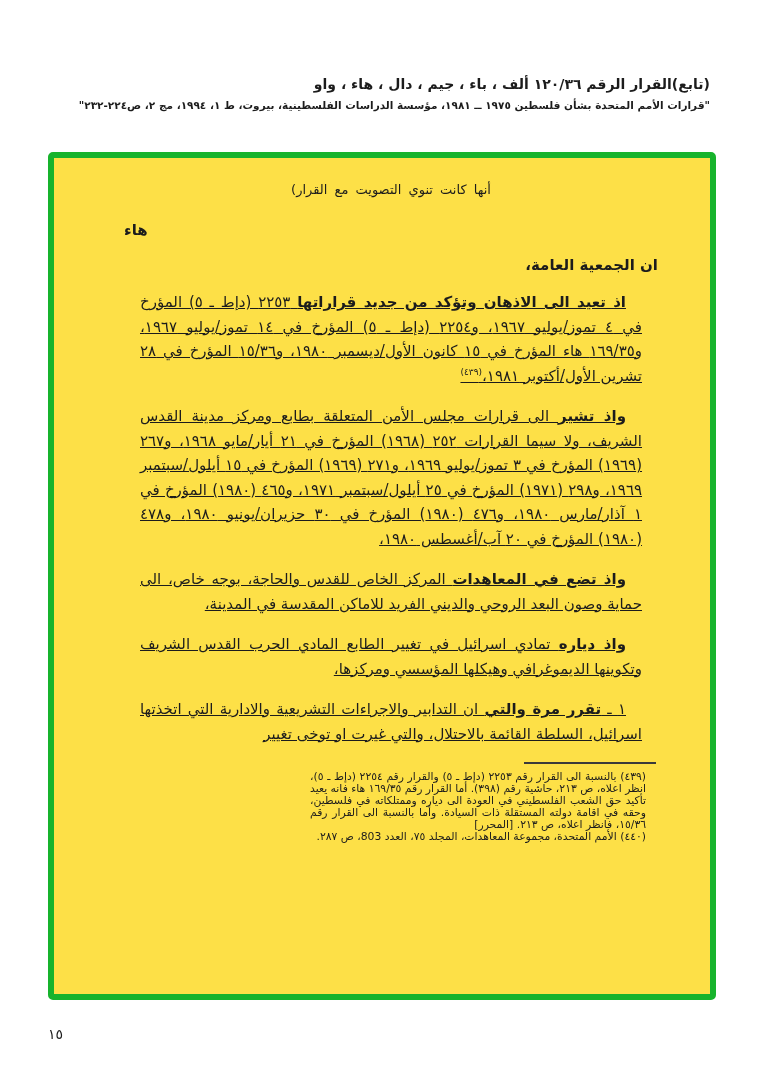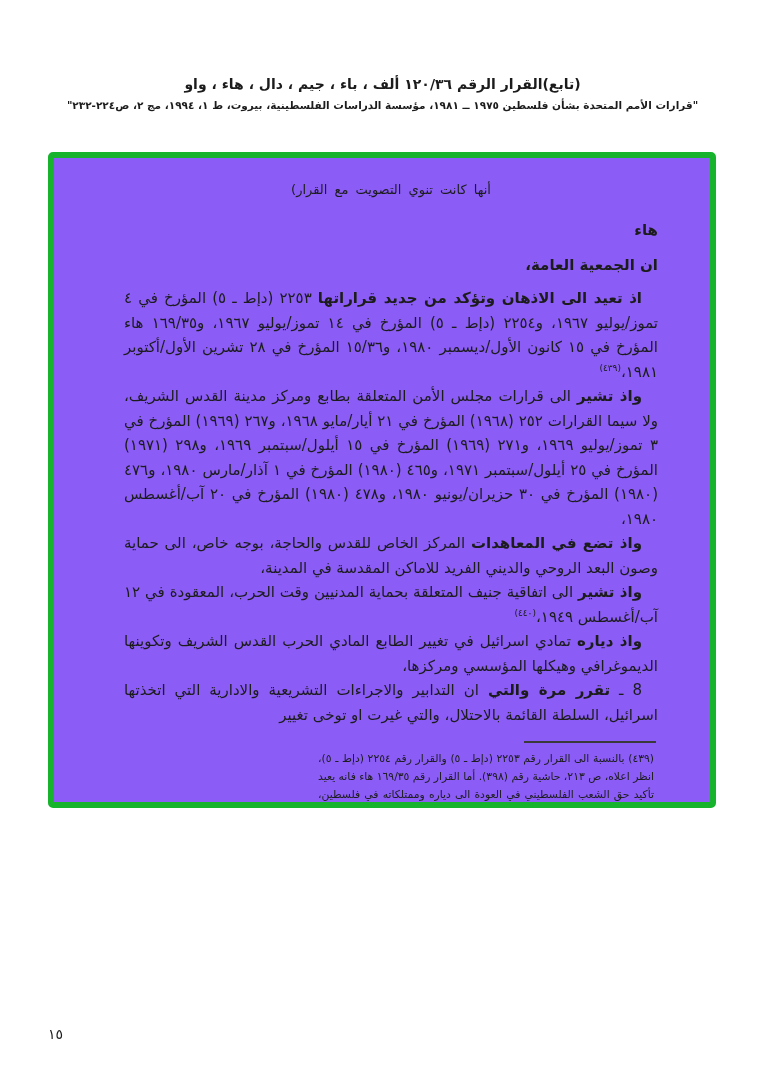--- a/index.html
+++ b/index.html
@@ -12,8 +12,8 @@
     overflow:hidden;
   }
   .page-header{
-    position:absolute;top:76px;left:45px;width:675px;
-    direction:rtl;text-align:center;
+    position:absolute;top:76px;left:35px;width:675px;
+    direction:rtl;
   }
   .page-header .line1{
     font-size:14px;font-weight:bold;letter-spacing:.2px;

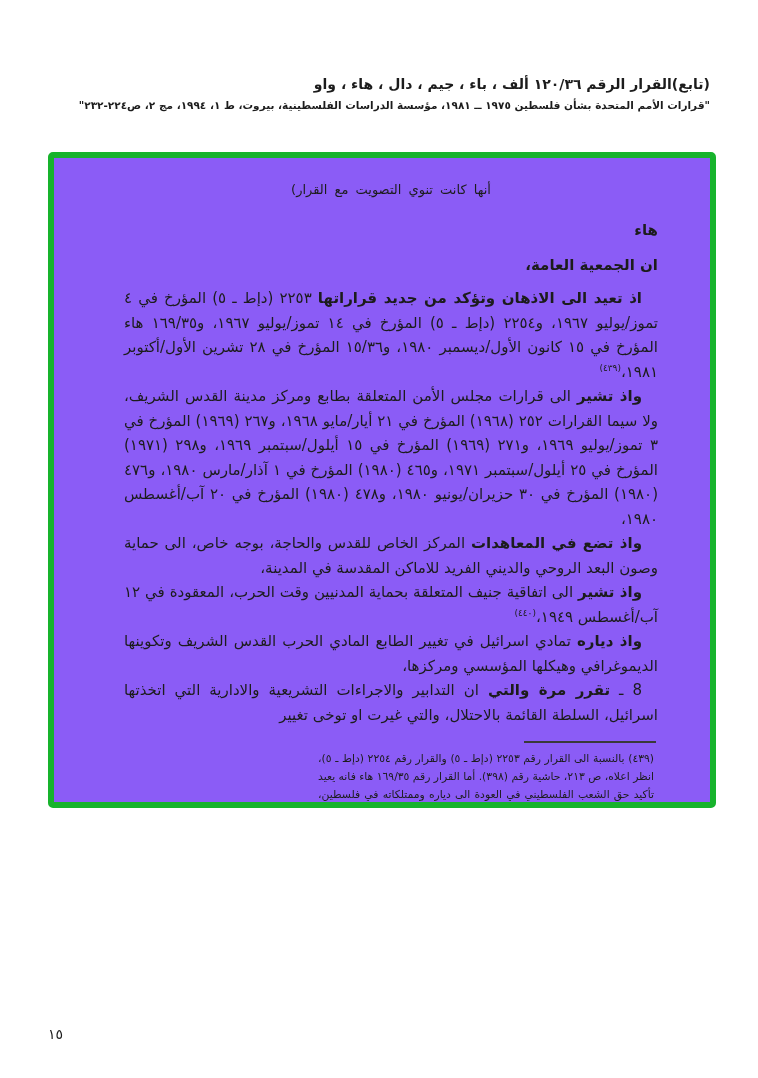--- a/index.html
+++ b/index.html
@@ -24,11 +24,11 @@
   }
   .green-frame{
     position:absolute;left:48px;top:152px;
-    width:668px;height:656px;
+    width:668px;height:848px;
     border:6px solid #17b32c;
     border-radius:5px;
     box-sizing:border-box;
-    background:#8b5cf6;
+    background:#fde047;
     overflow:hidden;
   }
   .content{

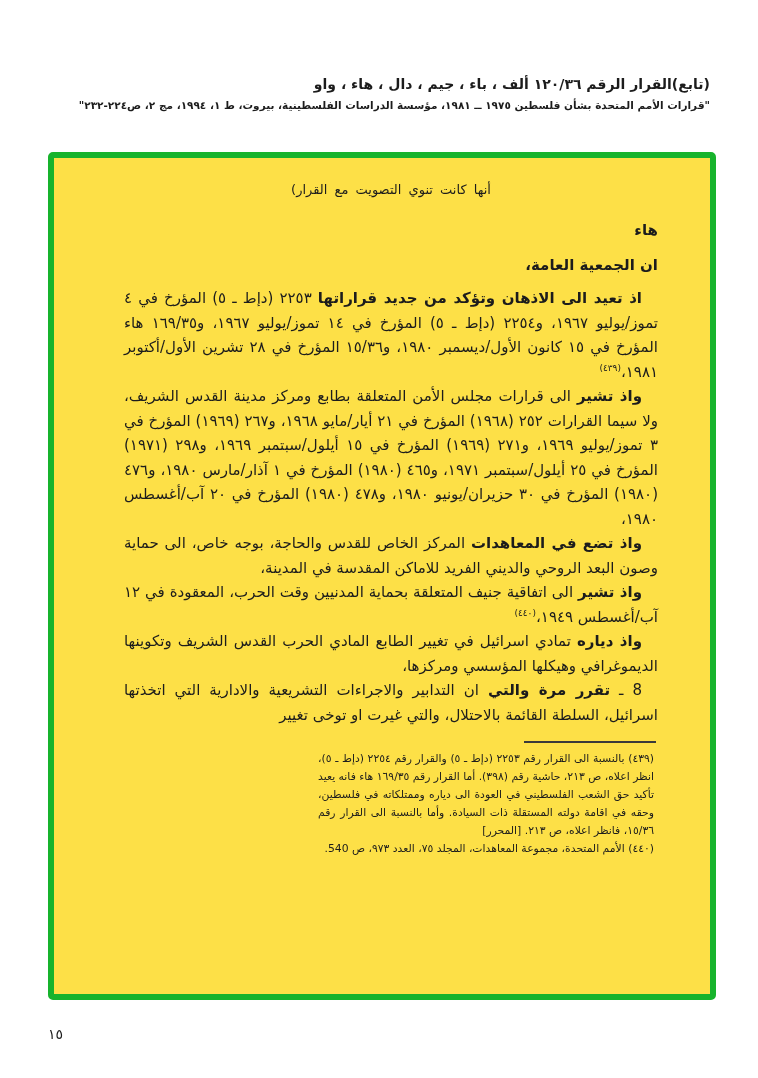--- a/index.html
+++ b/index.html
@@ -40,7 +40,7 @@
     word-spacing:3px;
   }
   .section-heading{
-    text-align:right;font-size:15px;font-weight:bold;margin:24px 0 0;
+    text-align:left;font-size:15px;font-weight:bold;margin:24px 0 0;
   }
   .opening-line{
     font-size:15px;font-weight:bold;margin:17px 0 12px;

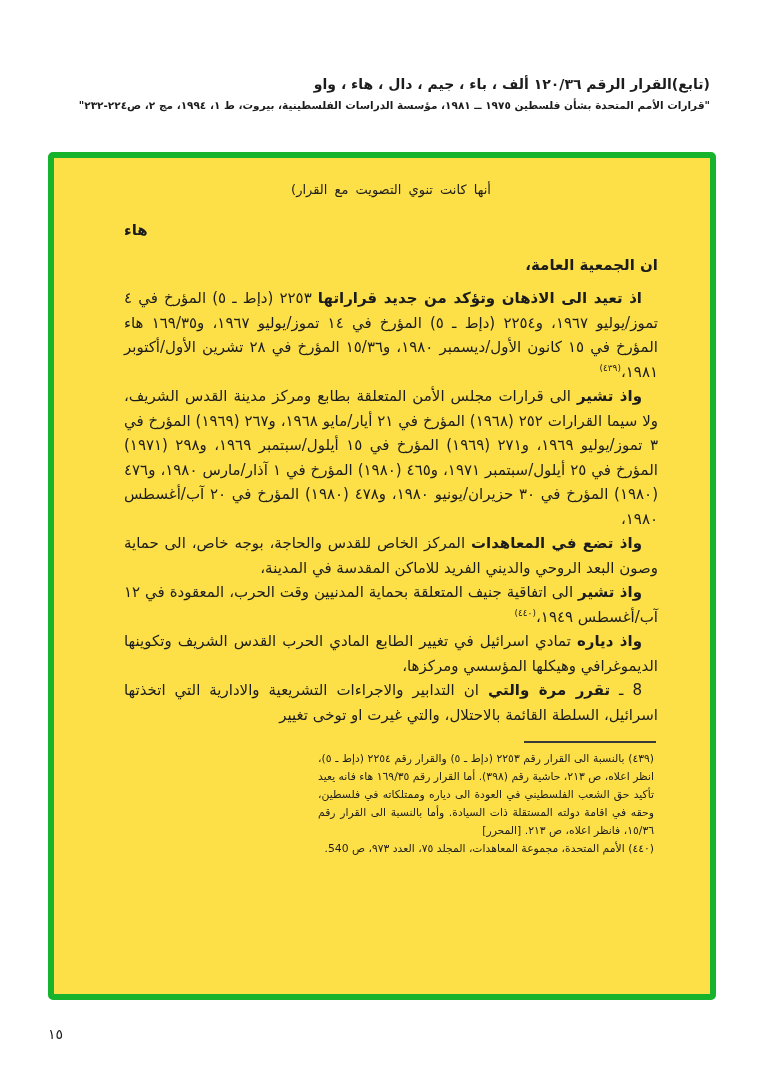--- a/index.html
+++ b/index.html
@@ -43,7 +43,7 @@
     text-align:left;font-size:15px;font-weight:bold;margin:24px 0 0;
   }
   .opening-line{
-    font-size:15px;font-weight:bold;margin:17px 0 12px;
+    font-size:15px;font-weight:bold;margin:17px 0 3px;
   }
   .para{
     font-size:15px;line-height:24.5px;

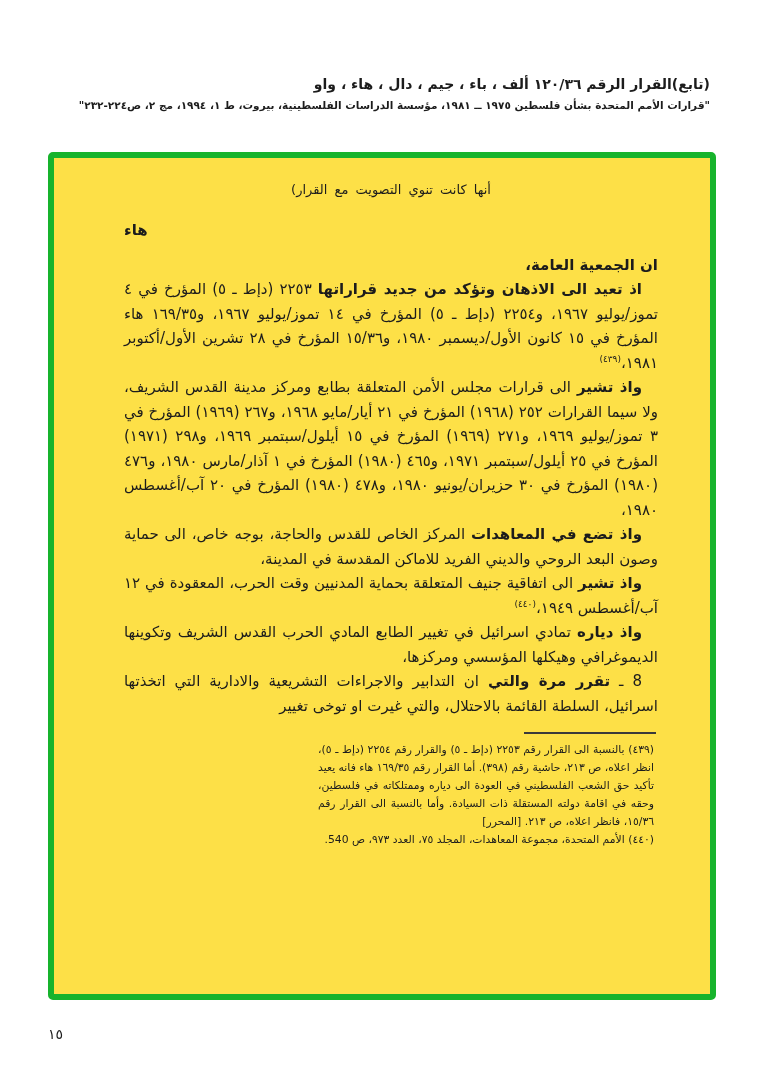--- a/index.html
+++ b/index.html
@@ -48,7 +48,8 @@
   .para{
     font-size:15px;line-height:24.5px;
     text-align:justify;text-indent:16px;
-    margin:0;
+    margin:16px;
+    text-decoration:underline;
   }
   .para b{font-weight:bold;}
   .para sup{font-size:9px;line-height:0;}

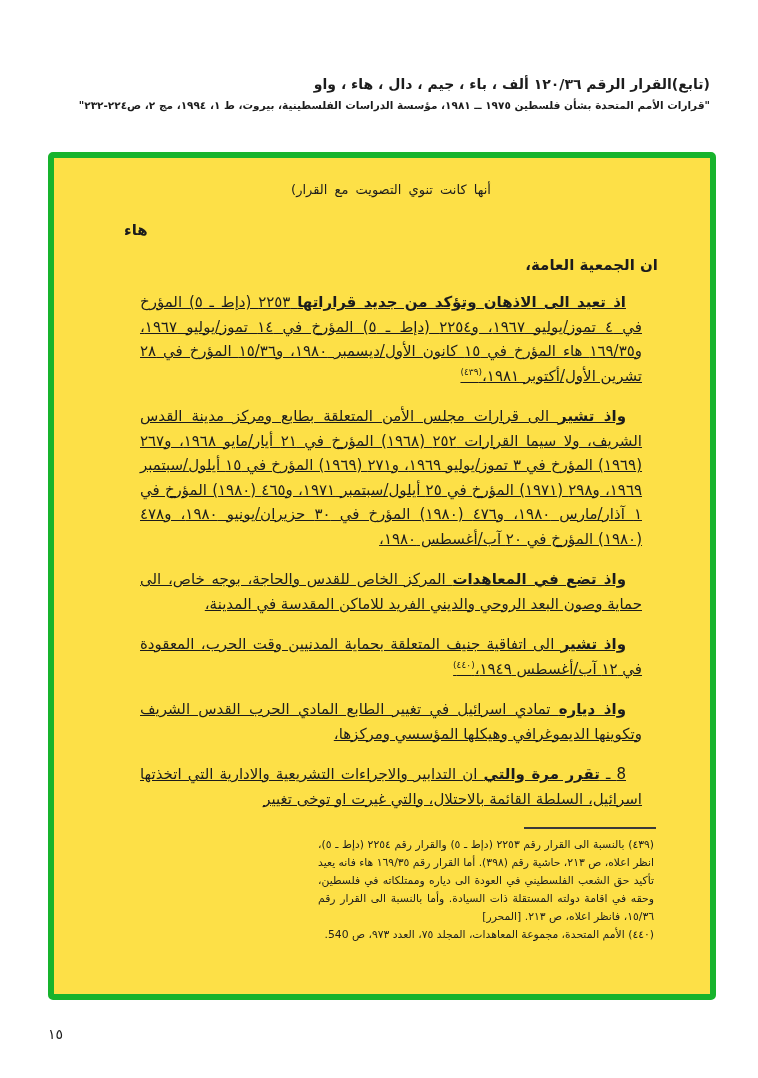--- a/index.html
+++ b/index.html
@@ -94,7 +94,6 @@
 
     <p class="para"><b>واذ تضع في المعاهدات</b><span> المركز الخاص للقدس والحاجة، بوجه خاص، الى حماية وصون البعد الروحي والديني الفريد للاماكن المقدسة في المدينة،</span></p>
 
-    <p class="para"><b>واذ تشير</b><span> الى اتفاقية جنيف المتعلقة بحماية المدنيين وقت الحرب، المعقودة في ١٢ آب/أغسطس ١٩٤٩،</span><sup>(٤٤٠)</sup></p>
 
     <p class="para"><b>واذ دياره</b><span> تمادي اسرائيل في تغيير الطابع المادي الحرب القدس الشريف وتكوينها الديموغرافي وهيكلها المؤسسي ومركزها،</span></p>
 

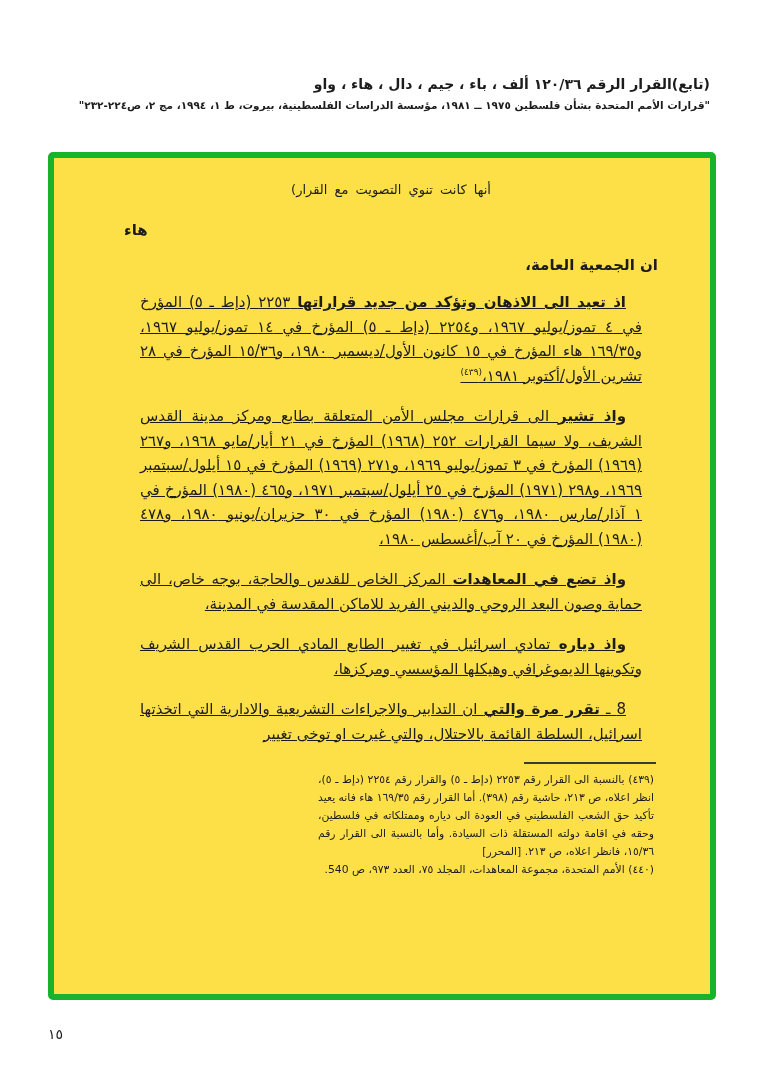--- a/index.html
+++ b/index.html
@@ -97,7 +97,7 @@
 
     <p class="para"><b>واذ دياره</b><span> تمادي اسرائيل في تغيير الطابع المادي الحرب القدس الشريف وتكوينها الديموغرافي وهيكلها المؤسسي ومركزها،</span></p>
 
-    <p class="para"><span>8 ـ </span><b>تقرر مرة والتي</b><span> ان التدابير والاجراءات التشريعية والادارية التي اتخذتها اسرائيل، السلطة القائمة بالاحتلال، والتي غيرت او توخى تغيير</span></p>
+    <p class="para"><span>١ ـ </span><b>تقرر مرة والتي</b><span> ان التدابير والاجراءات التشريعية والادارية التي اتخذتها اسرائيل، السلطة القائمة بالاحتلال، والتي غيرت او توخى تغيير</span></p>
 
     <div class="footnote-area">
       <div class="fn-divider"></div>

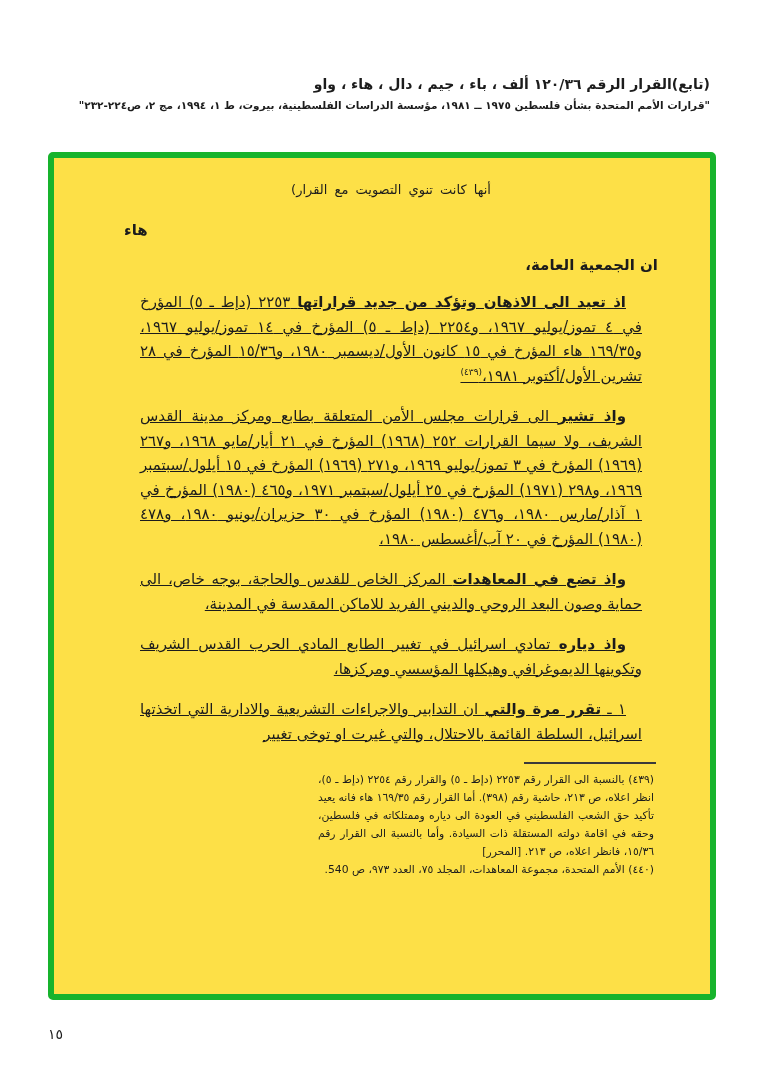--- a/index.html
+++ b/index.html
@@ -60,8 +60,8 @@
     margin:0 2px 7px auto;
   }
   .footnotes{
-    width:336px;margin-right:4px;margin-left:auto;
-    font-size:10.8px;line-height:18px;
+    width:336px;margin-right:12px;margin-left:auto;
+    font-size:10.8px;line-height:12px;
     text-align:justify;
   }
   .footnotes p{margin:0;}

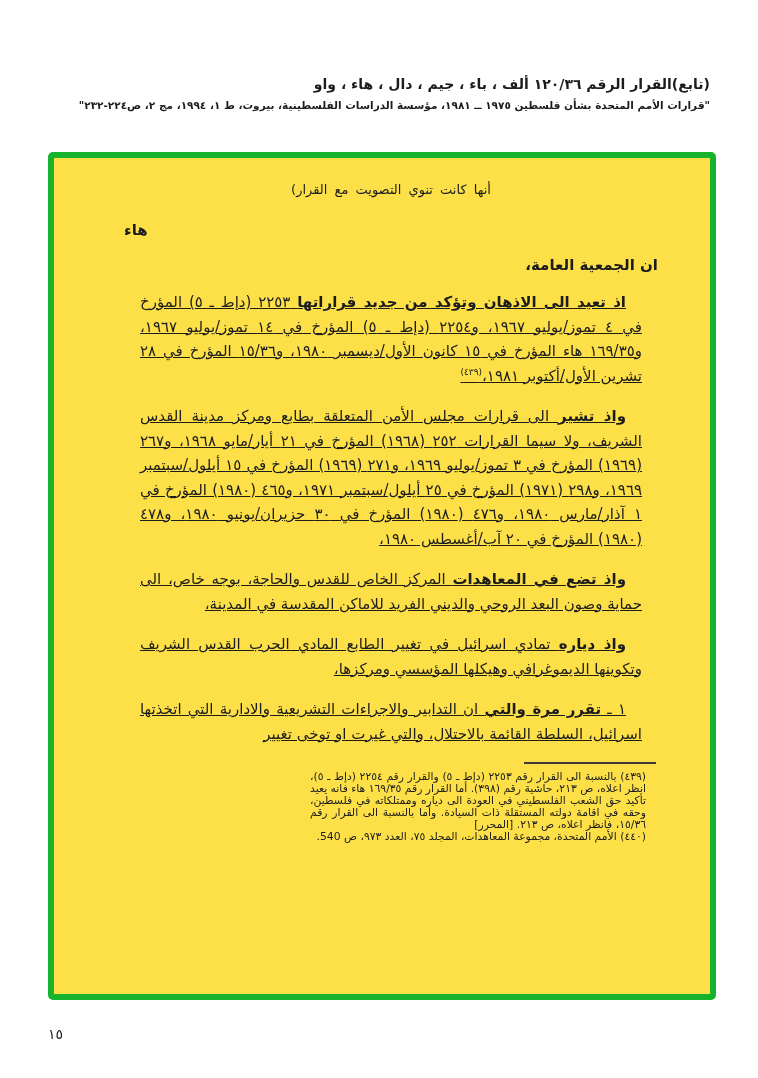--- a/index.html
+++ b/index.html
@@ -103,7 +103,7 @@
       <div class="fn-divider"></div>
       <div class="footnotes">
         <p><span>(٤٣٩)</span><span> بالنسبة الى القرار رقم ٢٢٥٣ (دإط ـ ٥) والقرار رقم ٢٢٥٤ (دإط ـ ٥)، انظر اعلاه، ص ٢١٣، حاشية رقم (٣٩٨). أما القرار رقم ١٦٩/٣٥ هاء فانه يعيد تأكيد حق الشعب الفلسطيني في العودة الى دياره وممتلكاته في فلسطين، وحقه في اقامة دولته المستقلة ذات السيادة. وأما بالنسبة الى القرار رقم ١٥/٣٦، فانظر اعلاه، ص ٢١٣. [المحرر]</span></p>
-        <p><span>(٤٤٠)</span><span> الأمم المتحدة، مجموعة المعاهدات، المجلد ٧٥، العدد ٩٧٣، ص 540.</span></p>
+        <p><span>(٤٤٠)</span><span> الأمم المتحدة، مجموعة المعاهدات، المجلد ٧٥، العدد 803، ص ٢٨٧.</span></p>
       </div>
     </div>
 

